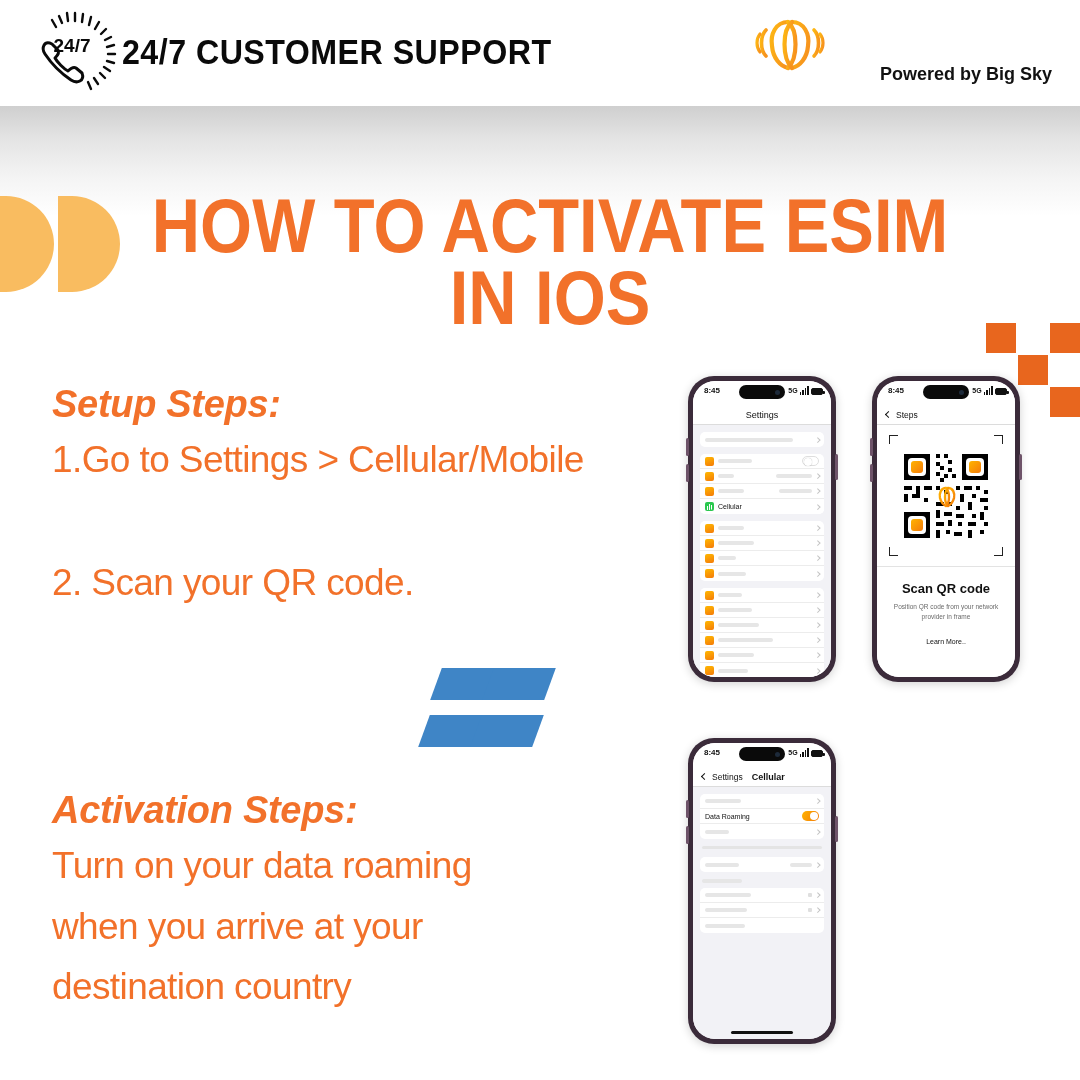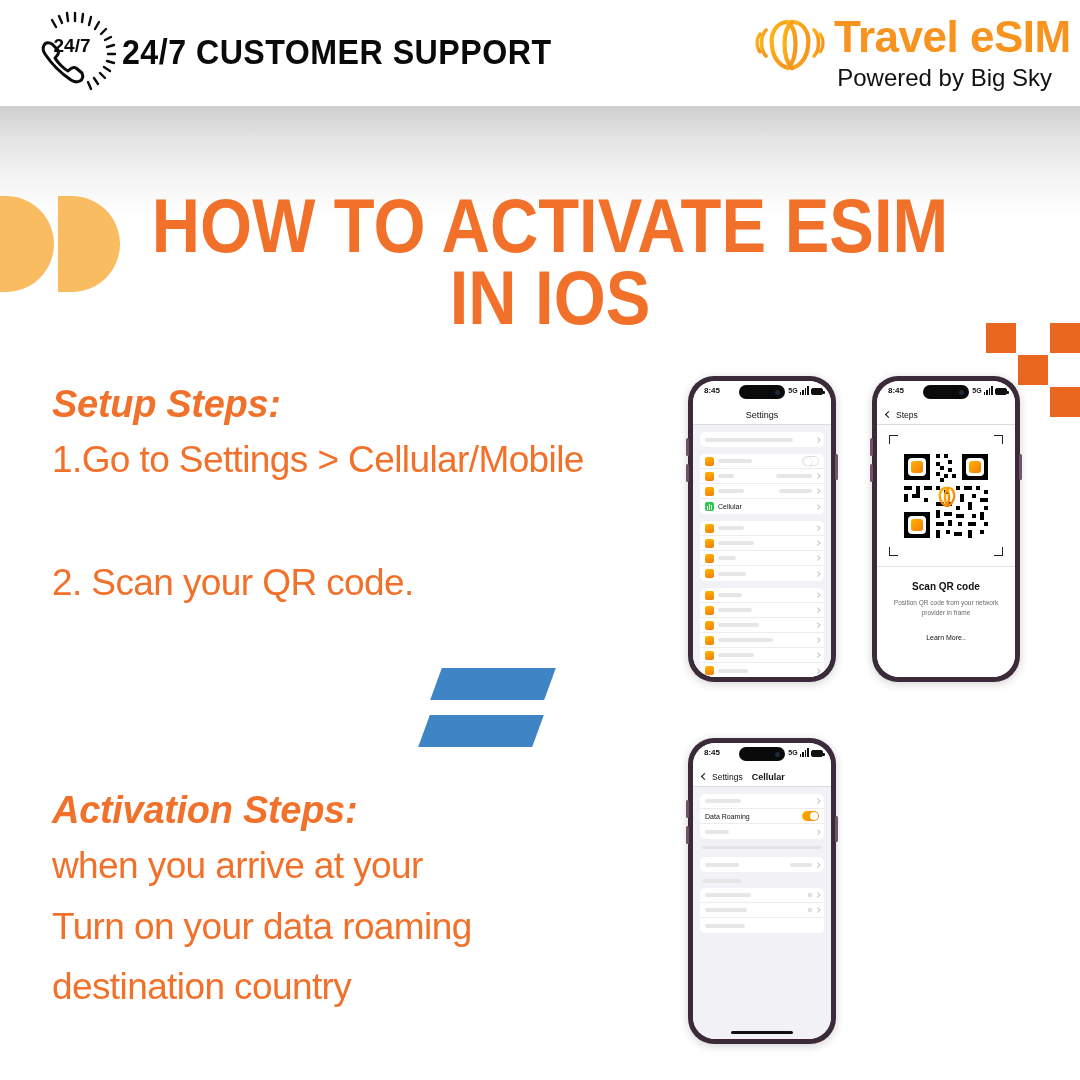--- a/index.html
+++ b/index.html
@@ -277,7 +277,6 @@
         </g>
       </svg>
     </div>
-    <div id="brand-name">Travel eSIM</div>
     <div id="brand-tagline">Powered by Big Sky</div>
   </div>
 </div>

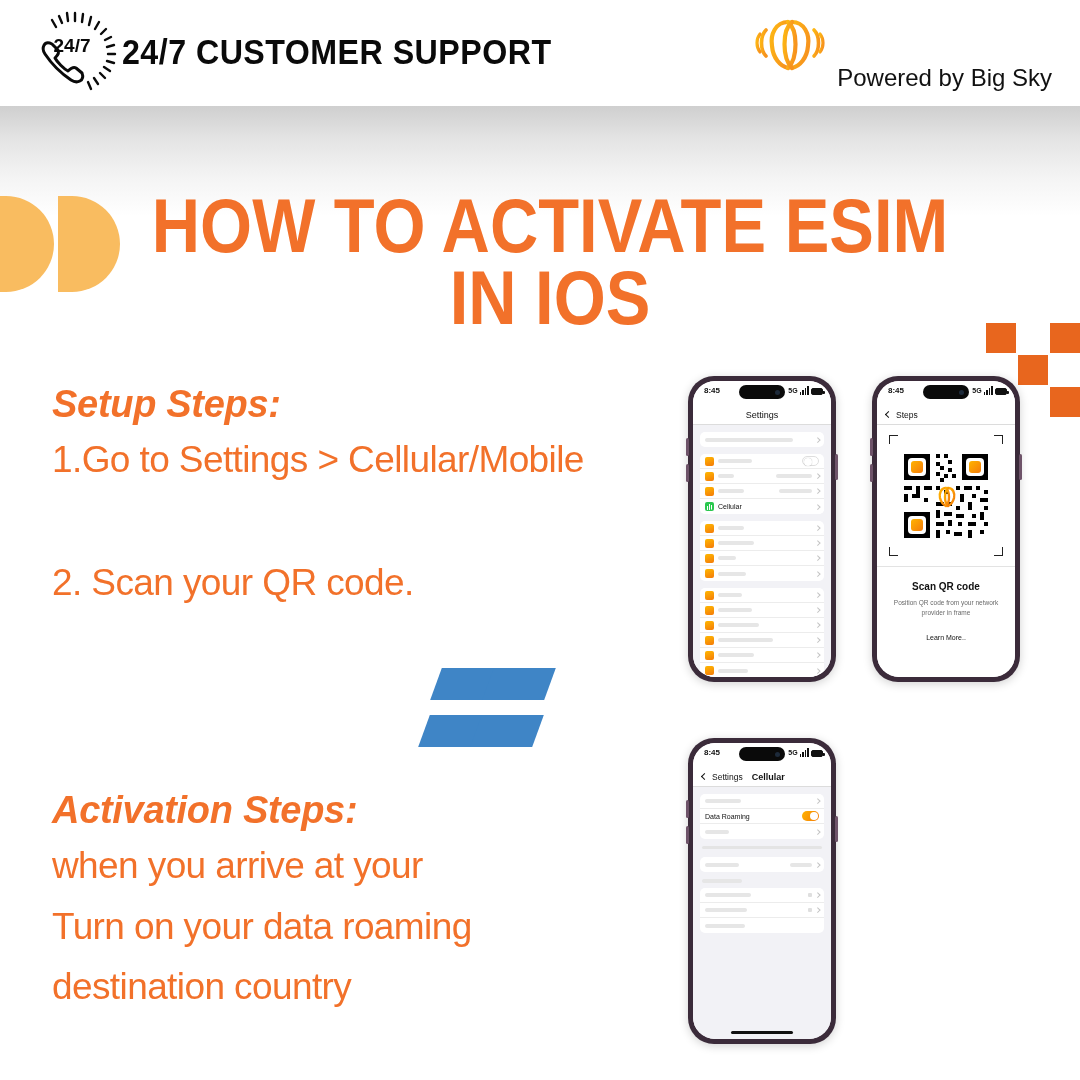--- a/index.html
+++ b/index.html
@@ -35,7 +35,7 @@
   }
   #brand-tagline {
     position:absolute; right:0; top:50px;
-    font-size:24px; font-weight:normal; color:#111;
+    font-size:18px; font-weight:bold; color:#111;
     white-space:nowrap;
   }
 

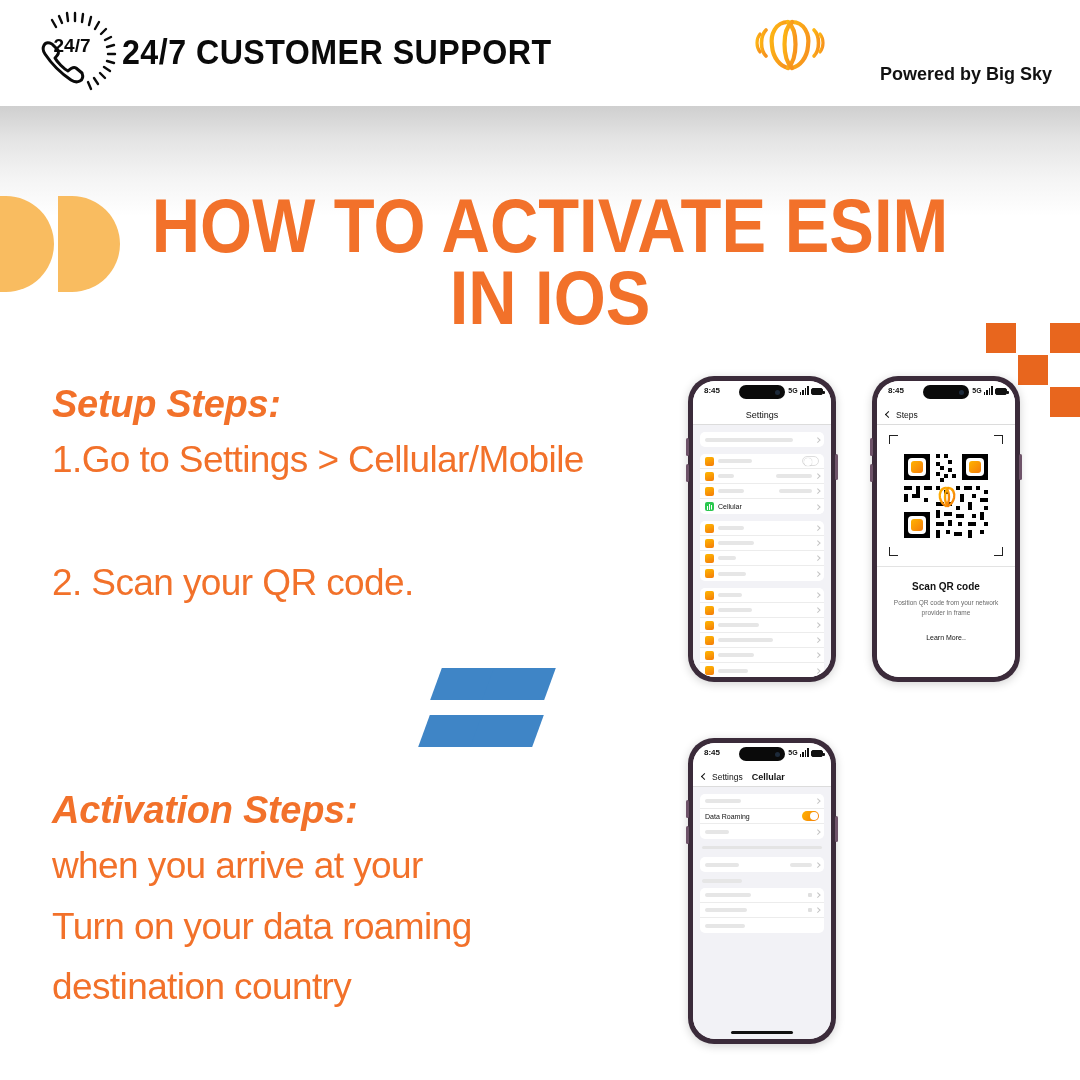--- a/index.html
+++ b/index.html
@@ -217,7 +217,7 @@
   .c-br { right:12px; bottom:10px; border-right:1.3px solid #222; border-bottom:1.3px solid #222; }
   .qr-wrap { position:absolute; left:50%; top:50%; transform:translate(-50%,-50%); width:92px; height:92px; }
   .qr-caption { text-align:center; padding:14px 10px 0 10px; background:#fff; height:100%; }
-  .qr-h { font-size:10px; font-weight:bold; color:#111; margin-bottom:6px; }
+  .qr-h { font-size:13px; font-weight:bold; color:#111; margin-bottom:6px; }
   .qr-p { font-size:6.5px; color:#6a6a6a; line-height:1.5; }
   .qr-link { font-size:7px; color:#111; margin-top:16px; }
 </style>

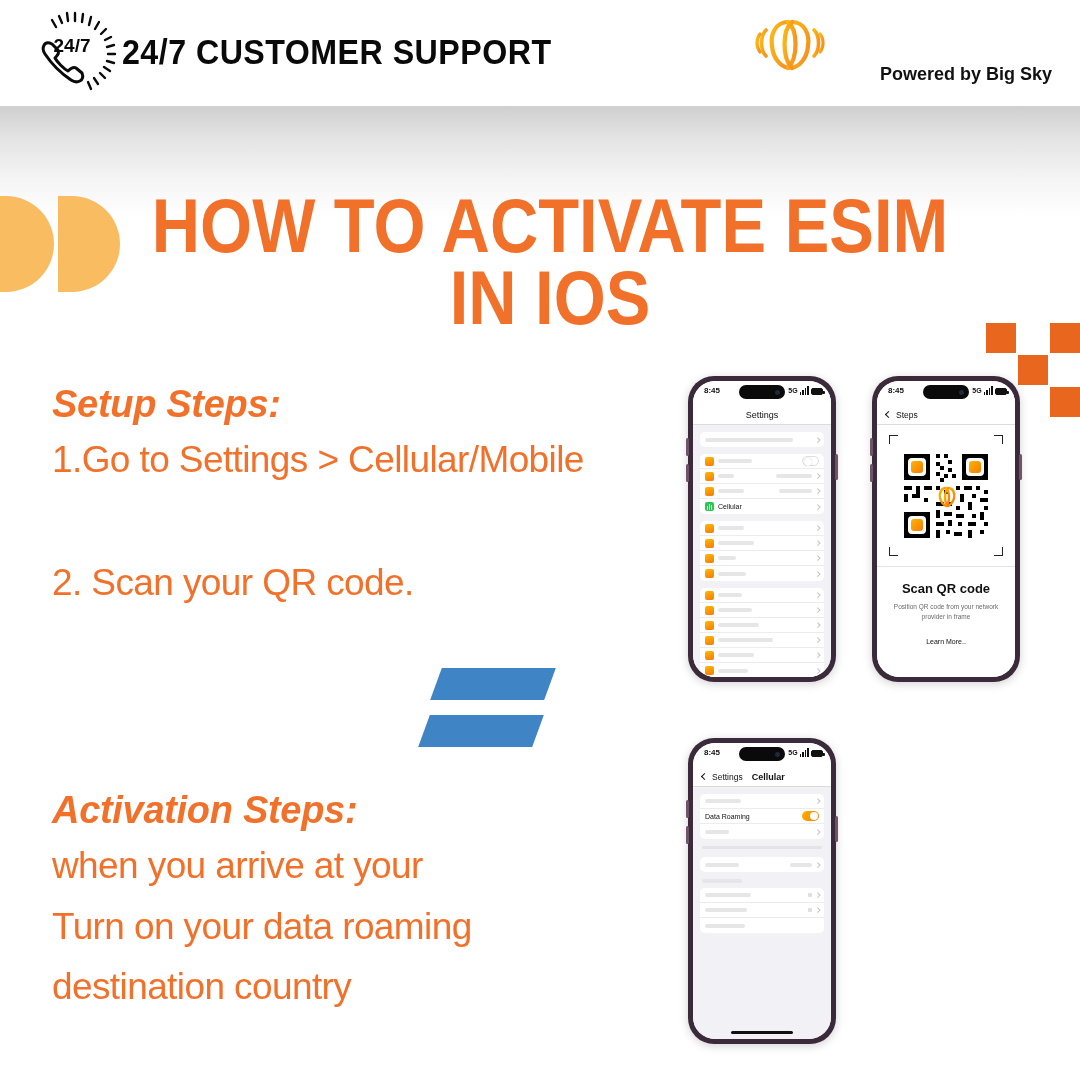--- a/index.html
+++ b/index.html
@@ -313,8 +313,8 @@
 
 <div id="activation">
   <div class="heading-bold">Activation Steps:</div>
+  <div class="body-line">Turn on your data roaming</div>
   <div class="body-line">when you arrive at your</div>
-  <div class="body-line">Turn on your data roaming</div>
   <div class="body-line">destination country</div>
 </div>
 

